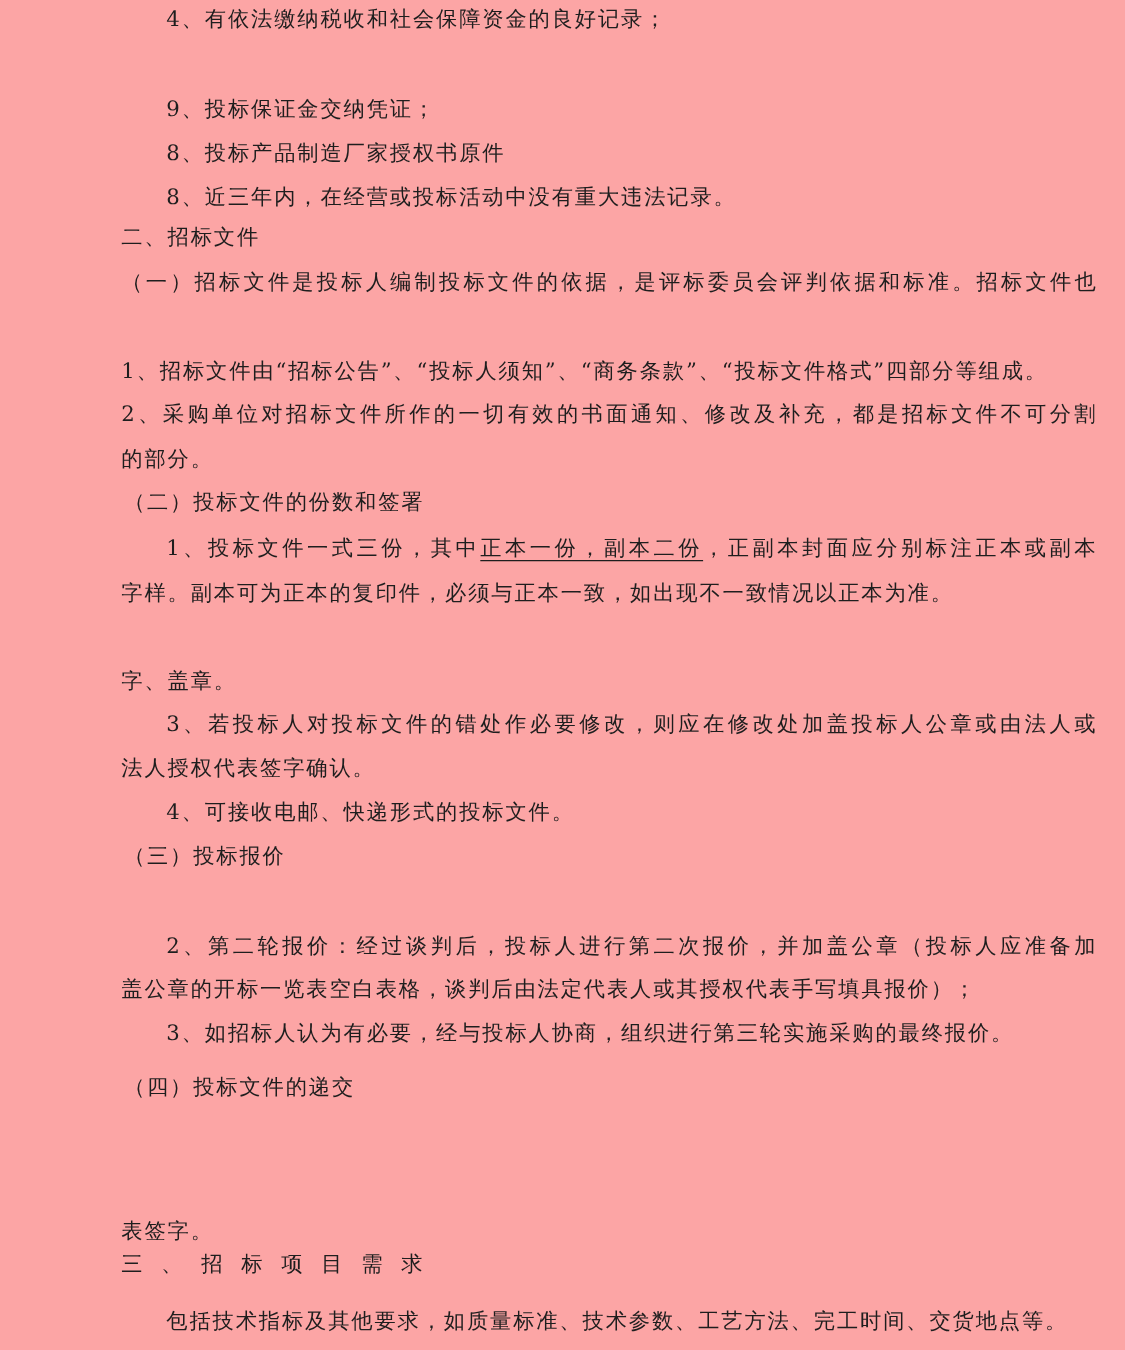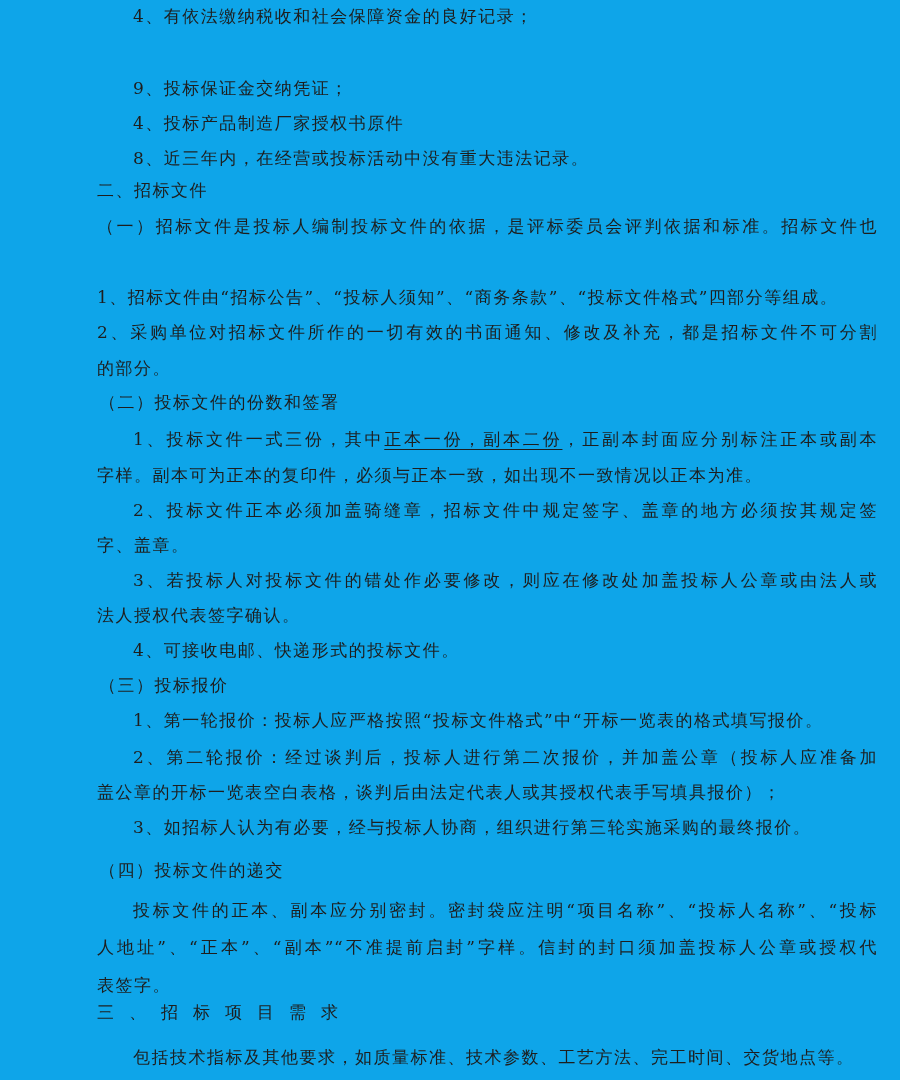--- a/index.html
+++ b/index.html
@@ -11,7 +11,7 @@
     position: relative;
     width: 900px;
     height: 1080px;
-    background: #0ea5e9;
+    background: #fca5a5;
     overflow: hidden;
     font-family: "DejaVu Serif", "Liberation Serif", serif;
     color: #1e1e1e;

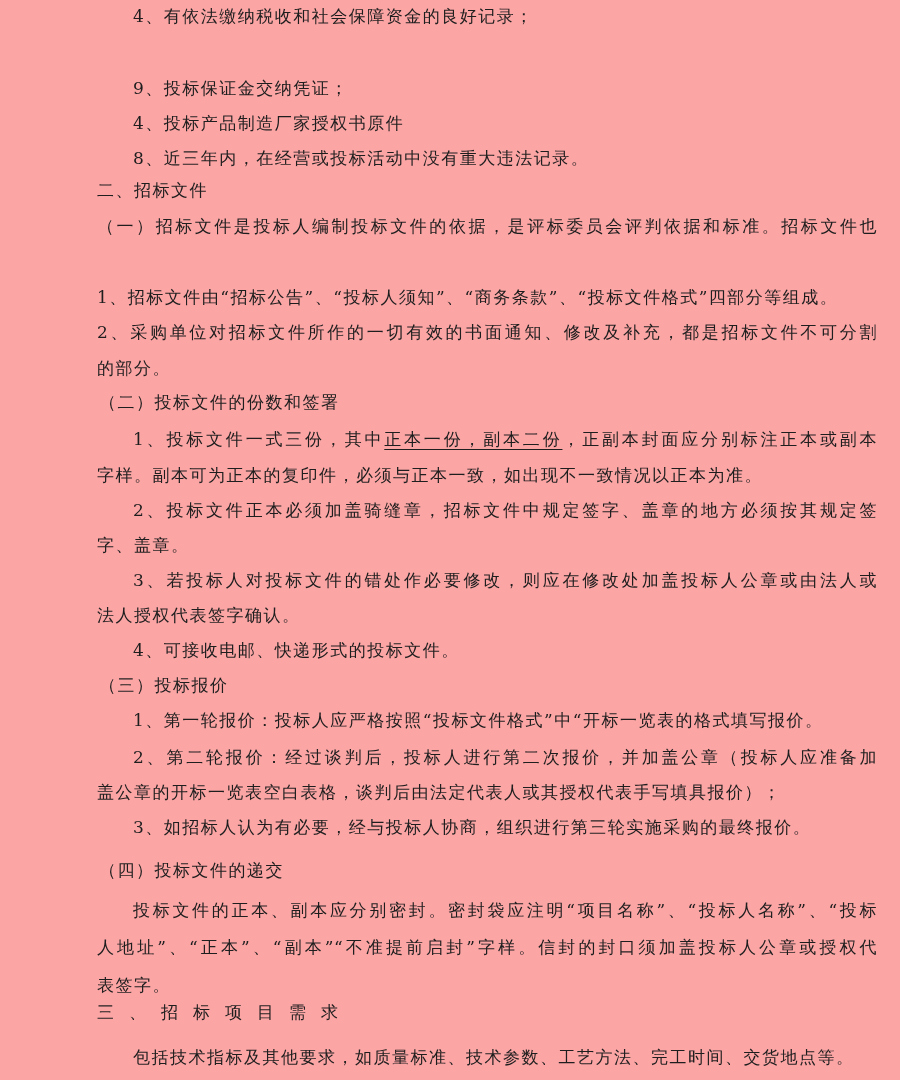--- a/index.html
+++ b/index.html
@@ -49,7 +49,7 @@
 
   <div class="line indent" style="top:3px">4、有依法缴纳税收和社会保障资金的良好记录；</div>
   <div class="line indent" style="top:75px">9、投标保证金交纳凭证；</div>
-  <div class="line indent" style="top:110px">4、投标产品制造厂家授权书原件</div>
+  <div class="line indent" style="top:110px">8、投标产品制造厂家授权书原件</div>
   <div class="line indent" style="top:145px">8、近三年内，在经营或投标活动中没有重大违法记录。</div>
 
   <div class="line bold" style="top:177px">二、招标文件</div>

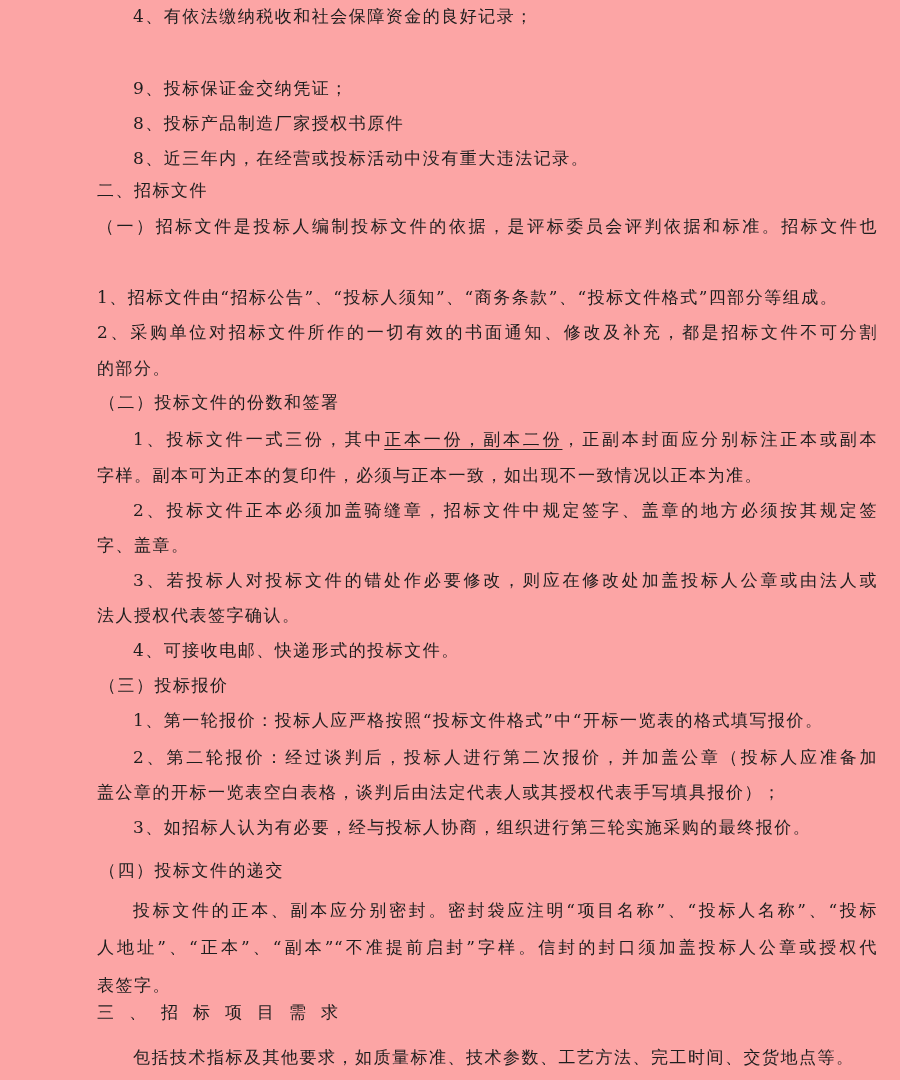--- a/index.html
+++ b/index.html
@@ -65,7 +65,6 @@
     <span>1、投标文件一式三份，其中</span><span class="uline">正本一份，副本二份</span><span>，正副本封面应分别标注正本或副本</span>
   </div>
   <div class="line" style="top:462px">字样。副本可为正本的复印件，必须与正本一致，如出现不一致情况以正本为准。</div>
-  <div class="line indent just" style="top:497px">2、投标文件正本必须加盖骑缝章，招标文件中规定签字、盖章的地方必须按其规定签</div>
   <div class="line" style="top:532px">字、盖章。</div>
   <div class="line indent just" style="top:567px">3、若投标人对投标文件的错处作必要修改，则应在修改处加盖投标人公章或由法人或</div>
   <div class="line" style="top:602px">法人授权代表签字确认。</div>

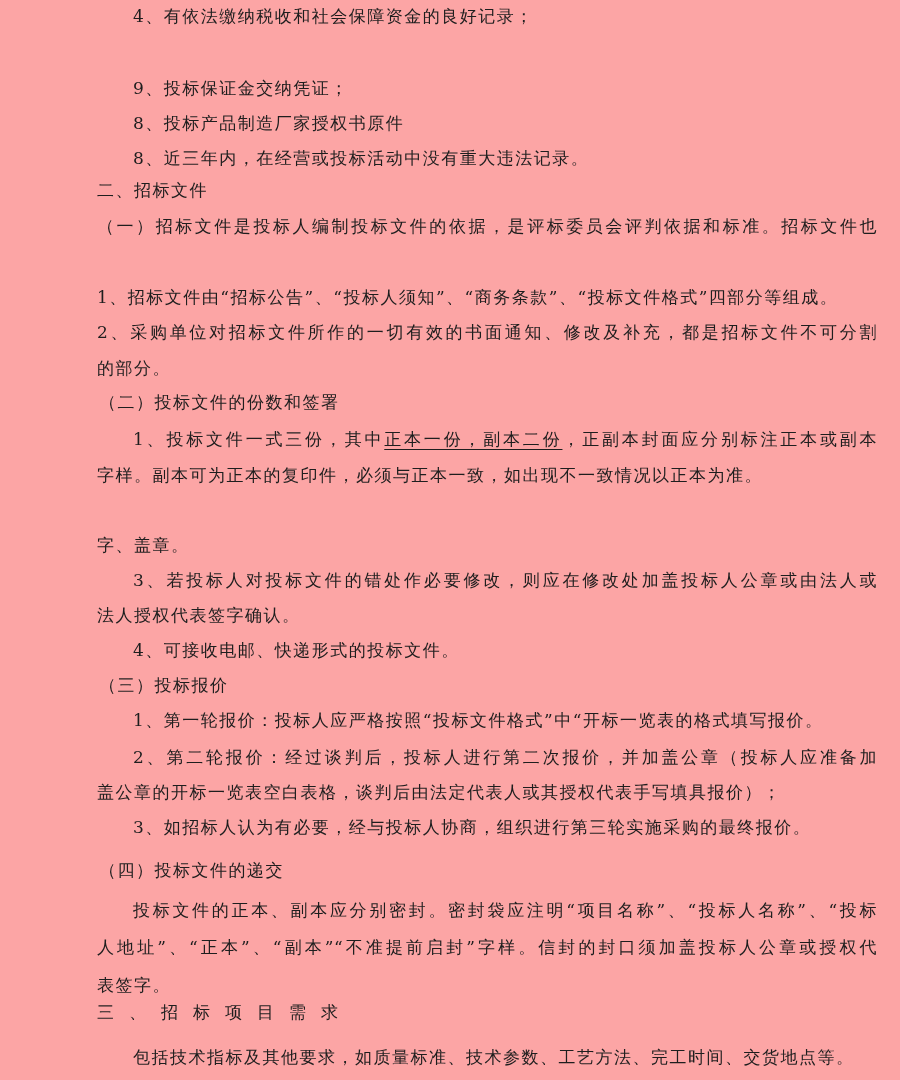--- a/index.html
+++ b/index.html
@@ -72,7 +72,6 @@
 
   <div class="line sub" style="top:672px">（三）投标报价</div>
 
-  <div class="line indent" style="top:707px">1、第一轮报价：投标人应严格按照“投标文件格式”中“开标一览表的格式填写报价。</div>
   <div class="line indent just" style="top:744px">2、第二轮报价：经过谈判后，投标人进行第二次报价，并加盖公章（投标人应准备加</div>
   <div class="line" style="top:779px">盖公章的开标一览表空白表格，谈判后由法定代表人或其授权代表手写填具报价）；</div>
   <div class="line indent" style="top:814px">3、如招标人认为有必要，经与投标人协商，组织进行第三轮实施采购的最终报价。</div>

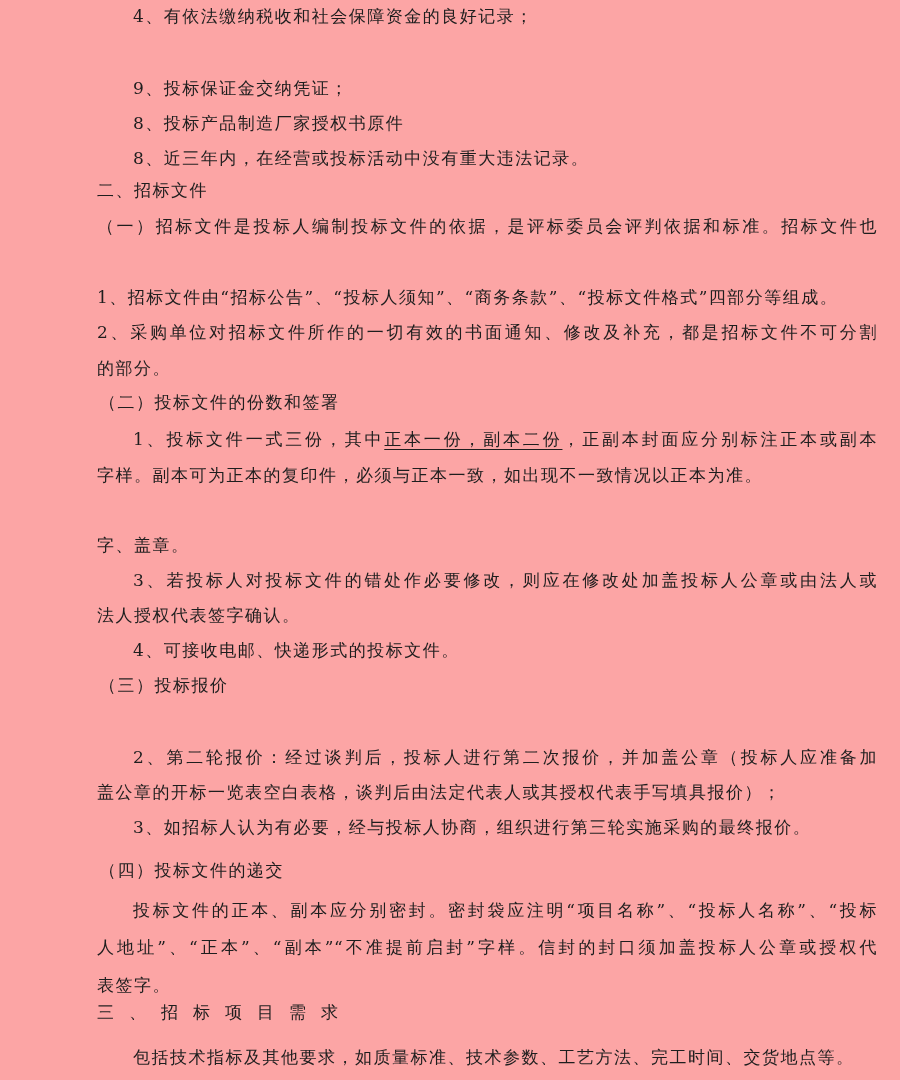--- a/index.html
+++ b/index.html
@@ -78,7 +78,6 @@
 
   <div class="line sub" style="top:857px">（四）投标文件的递交</div>
 
-  <div class="line indent just" style="top:897px">投标文件的正本、副本应分别密封。密封袋应注明“项目名称”、“投标人名称”、“投标</div>
   <div class="line just" style="top:934px">人地址”、“正本”、“副本”“不准提前启封”字样。信封的封口须加盖投标人公章或授权代</div>
   <div class="line" style="top:972px">表签字。</div>
 

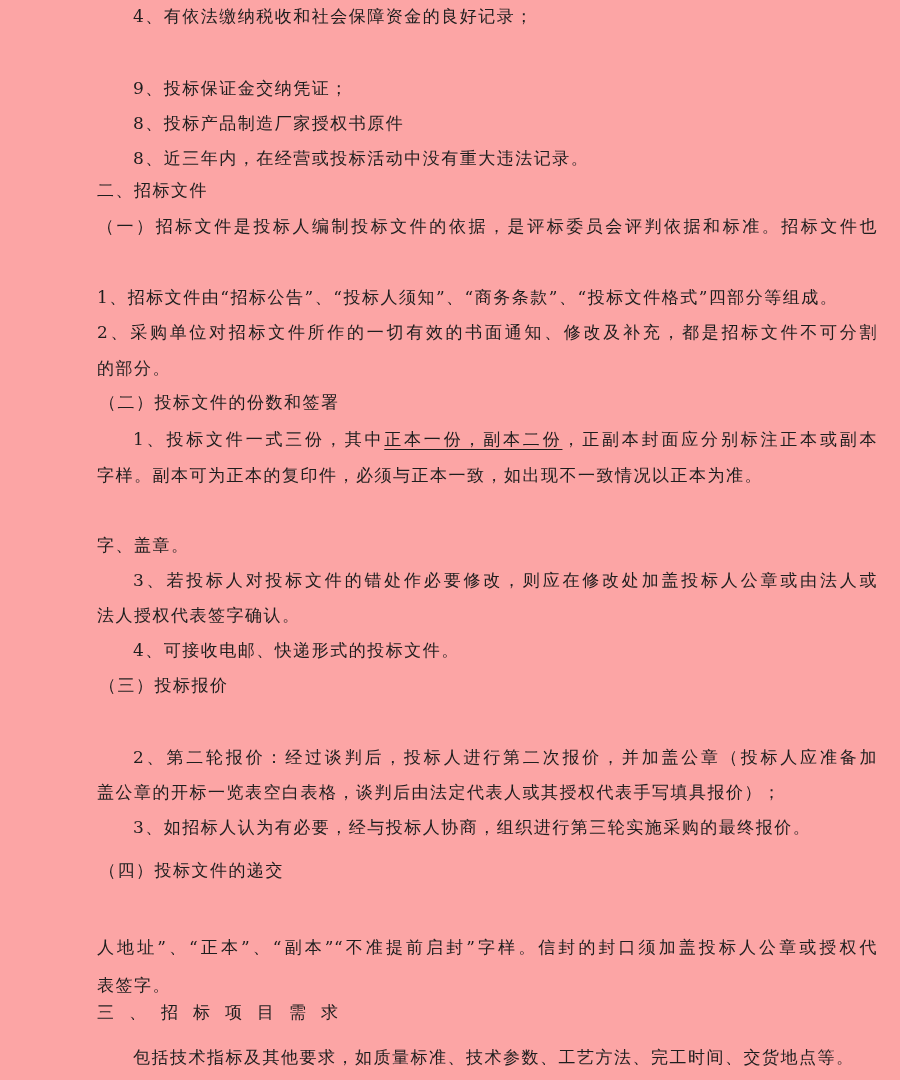--- a/index.html
+++ b/index.html
@@ -78,7 +78,6 @@
 
   <div class="line sub" style="top:857px">（四）投标文件的递交</div>
 
-  <div class="line just" style="top:934px">人地址”、“正本”、“副本”“不准提前启封”字样。信封的封口须加盖投标人公章或授权代</div>
   <div class="line" style="top:972px">表签字。</div>
 
   <div class="line bold spaced" style="top:999px">三、招标项目需求</div>

